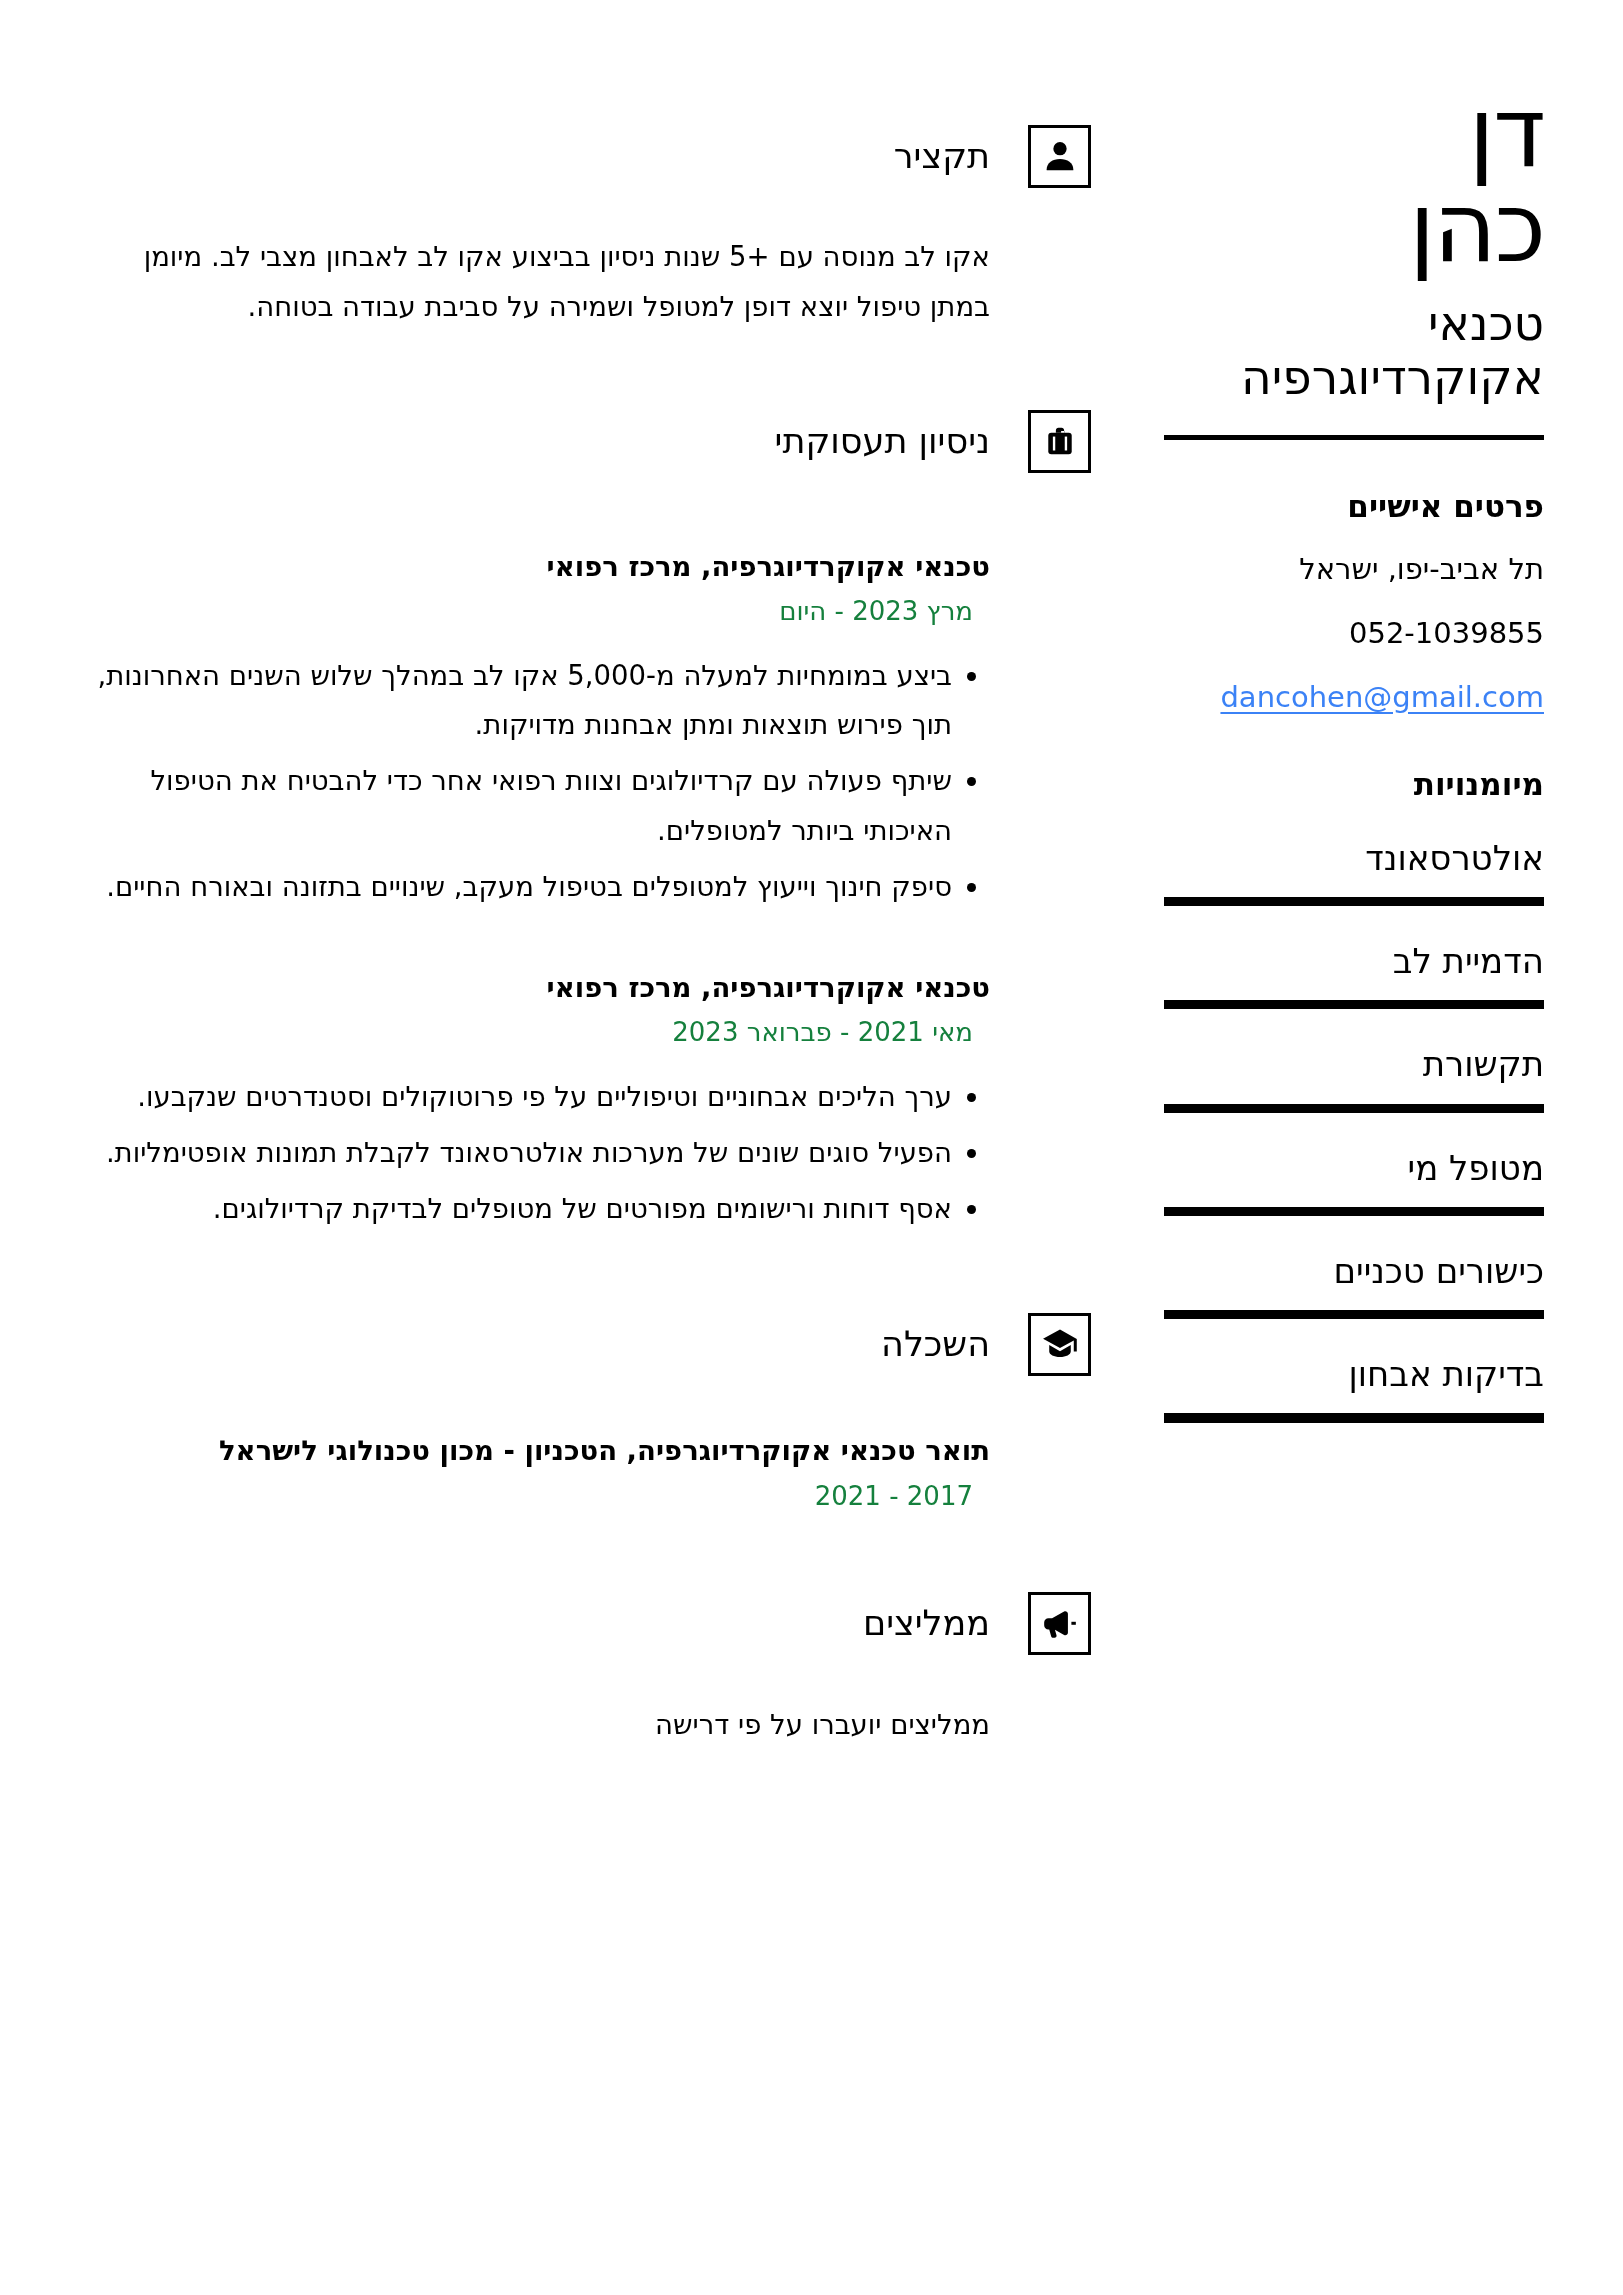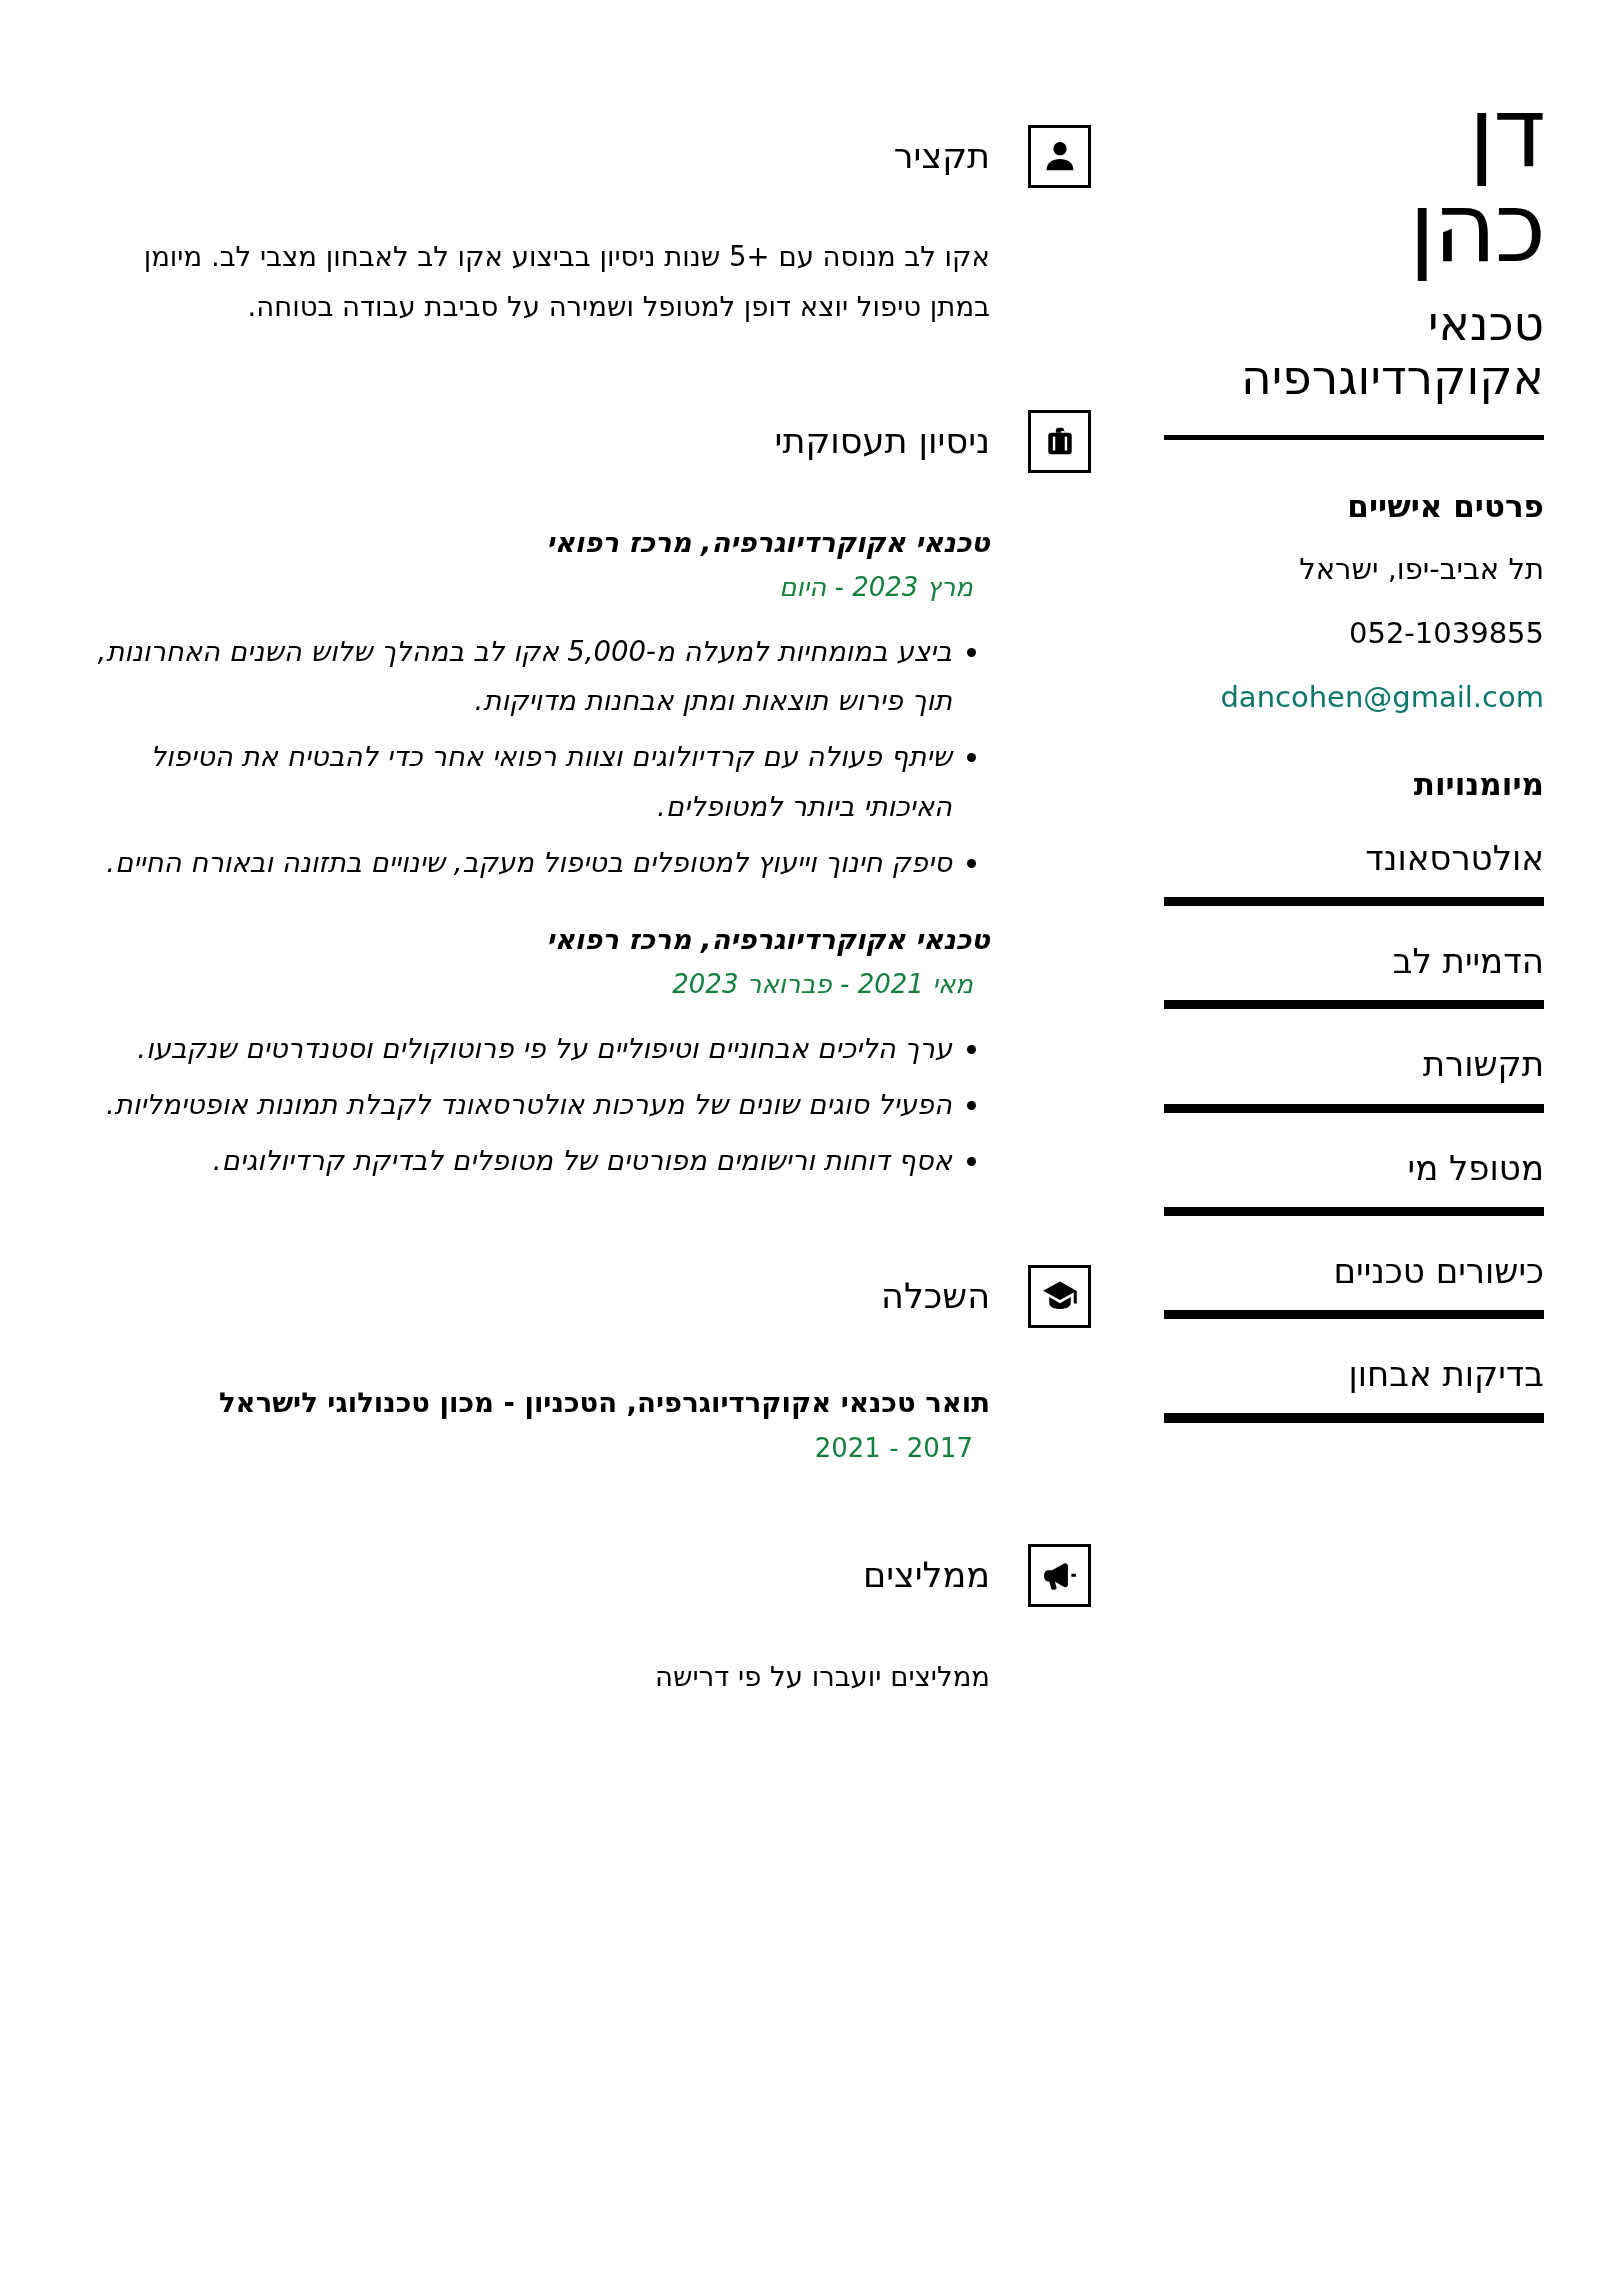--- a/index.html
+++ b/index.html
@@ -32,7 +32,7 @@
   .section-title{font-size:35px;font-weight:400;line-height:1.1;}
   .section-body{padding-left:0;padding-right:101px;}
   .body-text{font-size:27.5px;line-height:1.8;margin:27.5px 0 0;}
-  .job{margin-top:35px;font-style:italic;}
+  .job{margin-top:59px;}
   .job-title{font-size:27.5px;font-weight:700;line-height:1.3;}
   .job-dates{font-size:26px;color:#15803d;margin-top:10.5px;padding-right:17px;line-height:1.3;}
   ul.bullets{margin:22px 0 0;padding:0 38px 0 0;list-style:disc;}

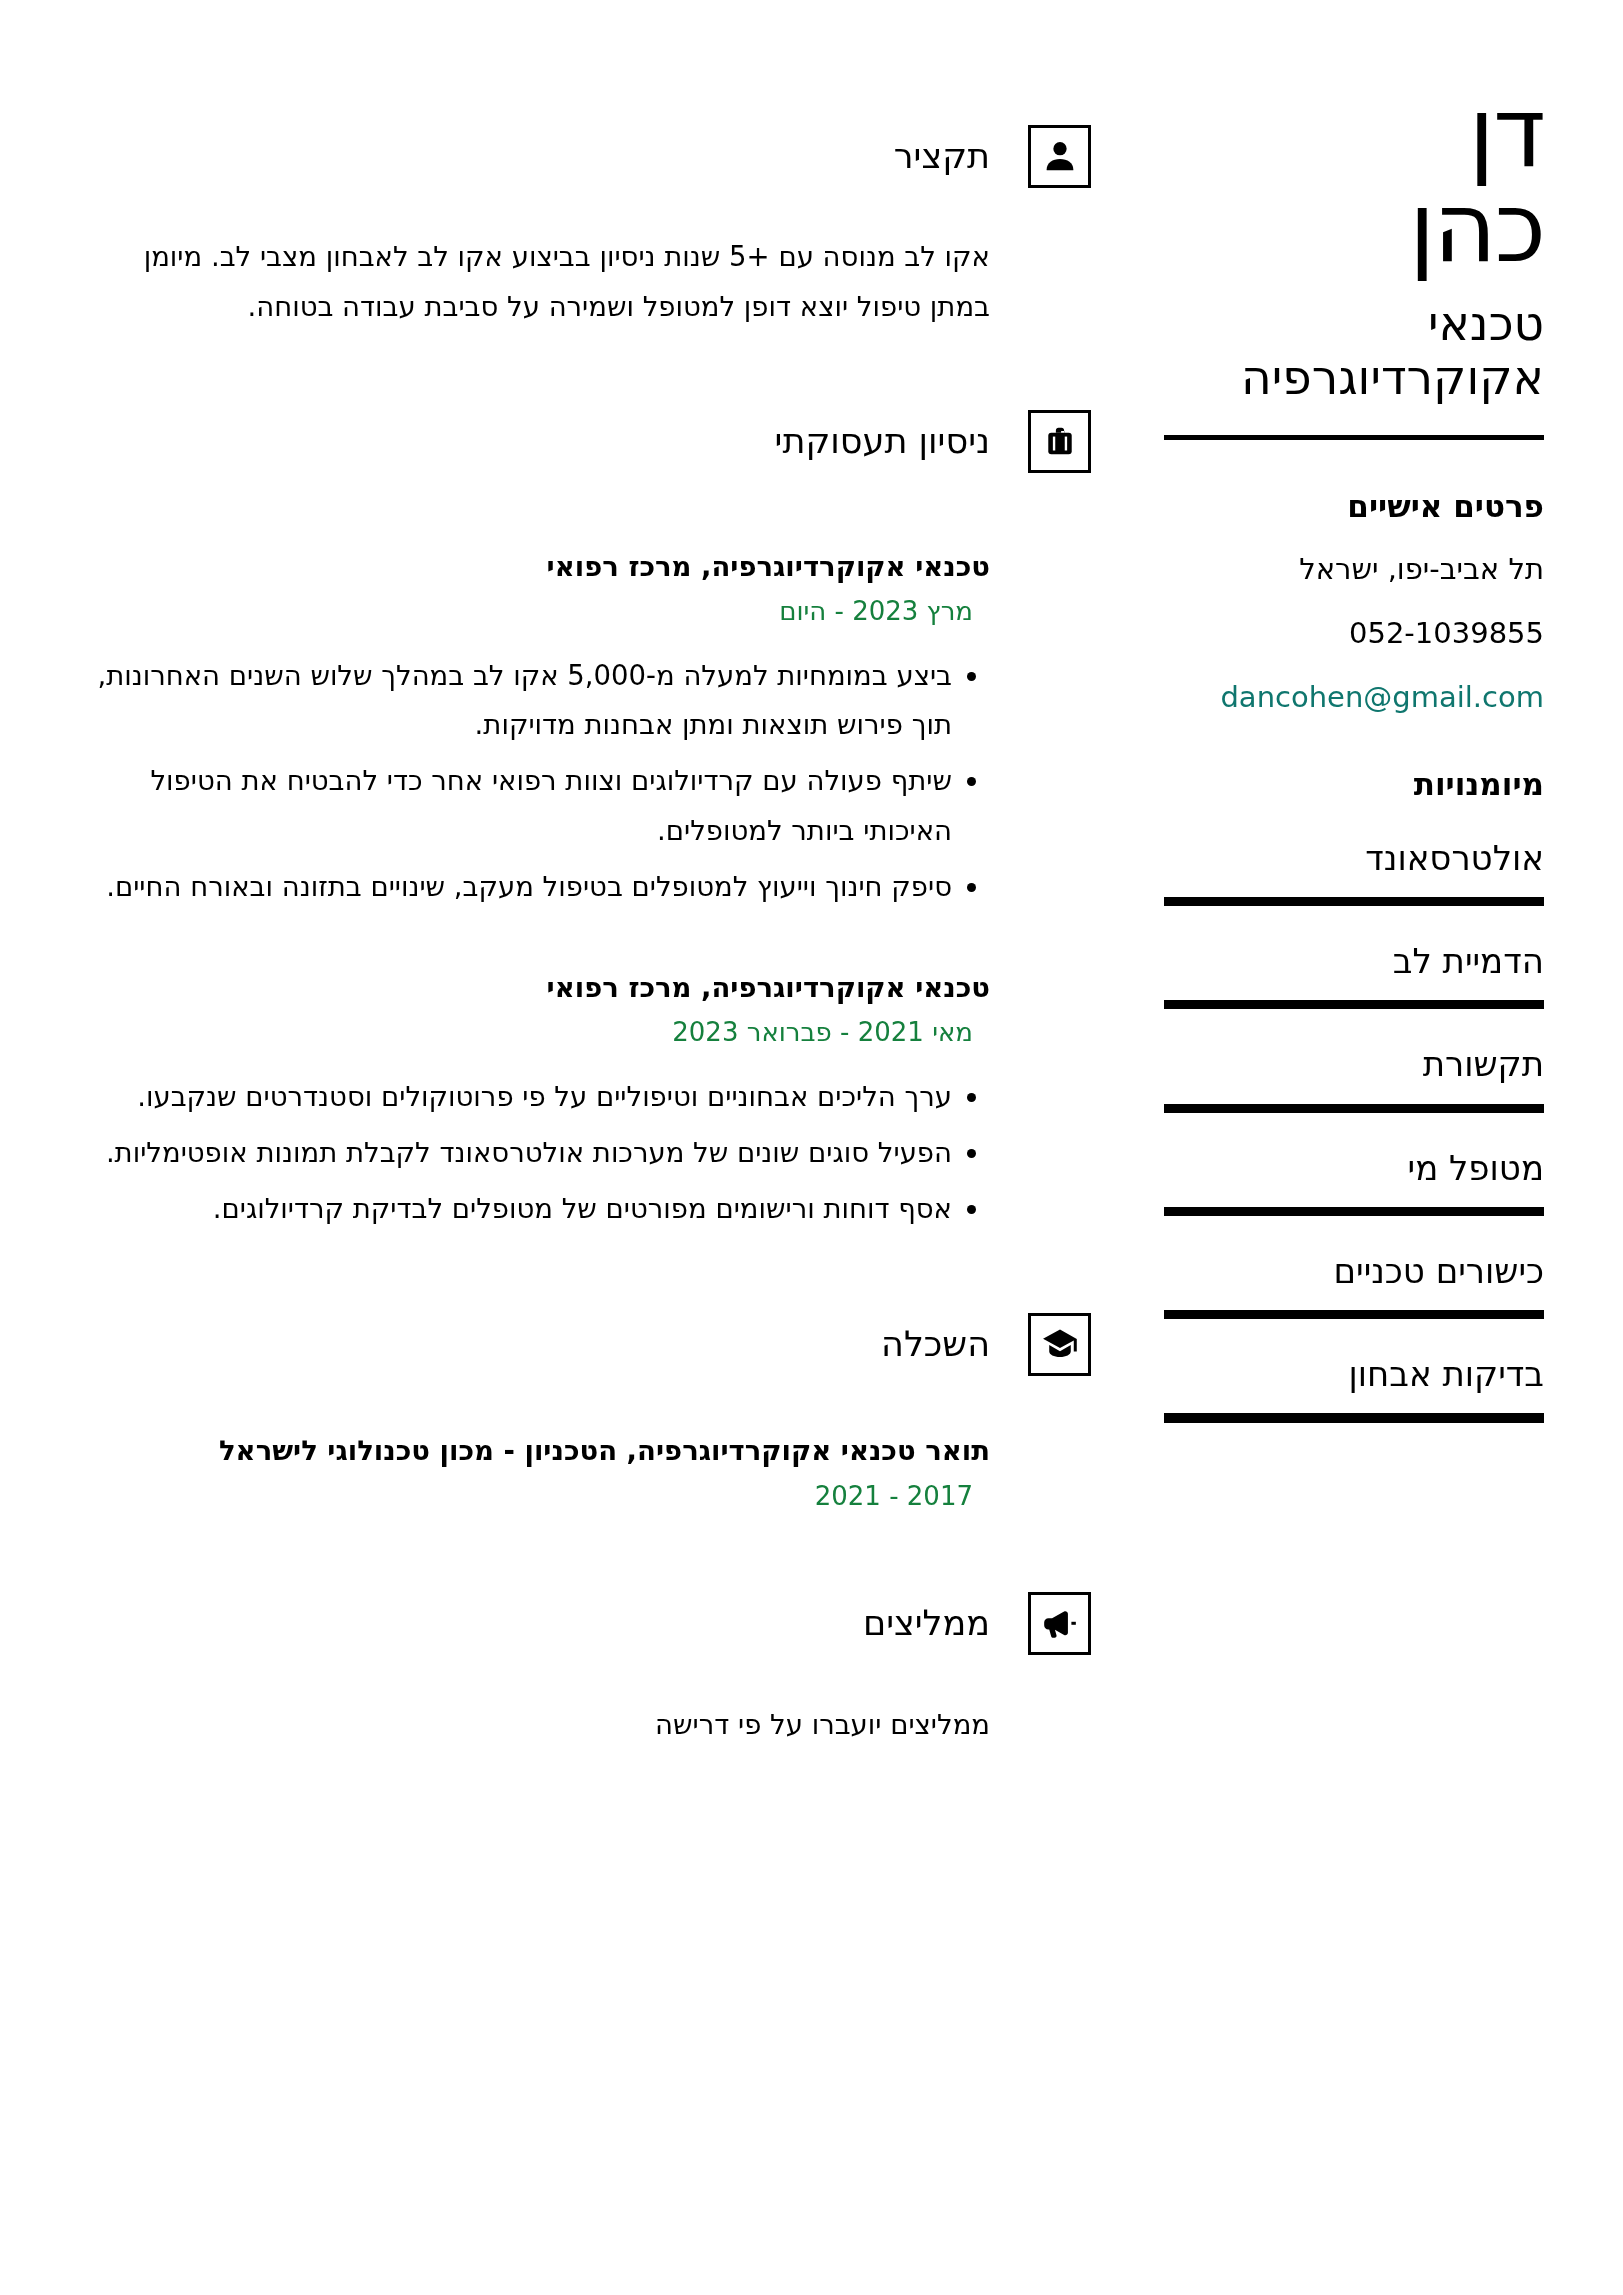--- a/index.html
+++ b/index.html
@@ -15,7 +15,7 @@
   .sidebar-divider{height:5.2px;background:#000;margin-top:30px;}
   .sidebar-heading{font-size:31px;font-weight:700;margin:48px 0 0;line-height:1.2;}
   .contact-item{margin:22px 0 0;font-size:29px;line-height:1.45;}
-  .email-link{color:#0f766e;text-underline-offset:4.6px;cursor:pointer;}
+  .email-link{color:#3b82f6;text-decoration:underline;text-underline-offset:4.6px;cursor:pointer;}
   .skill-row{margin-top:35px;}
   .skill-label{font-size:34px;line-height:1.2;}
   .skill-bar-fill{height:9.2px;background:#000;margin-top:18.3px;width:100%;}

